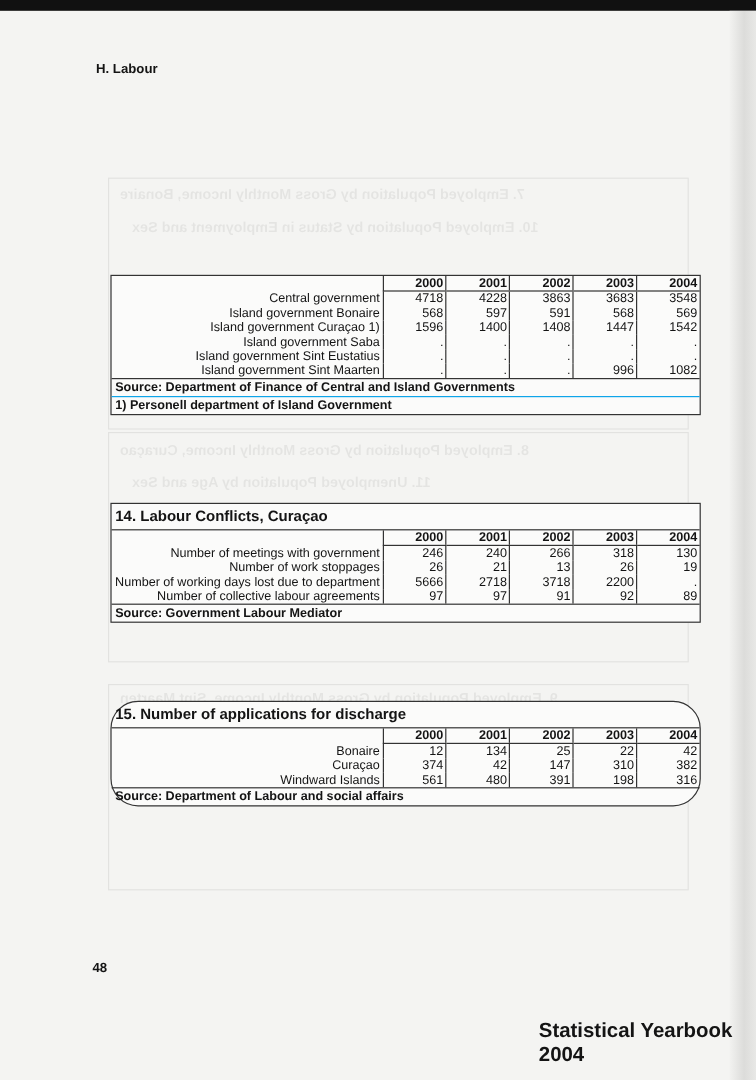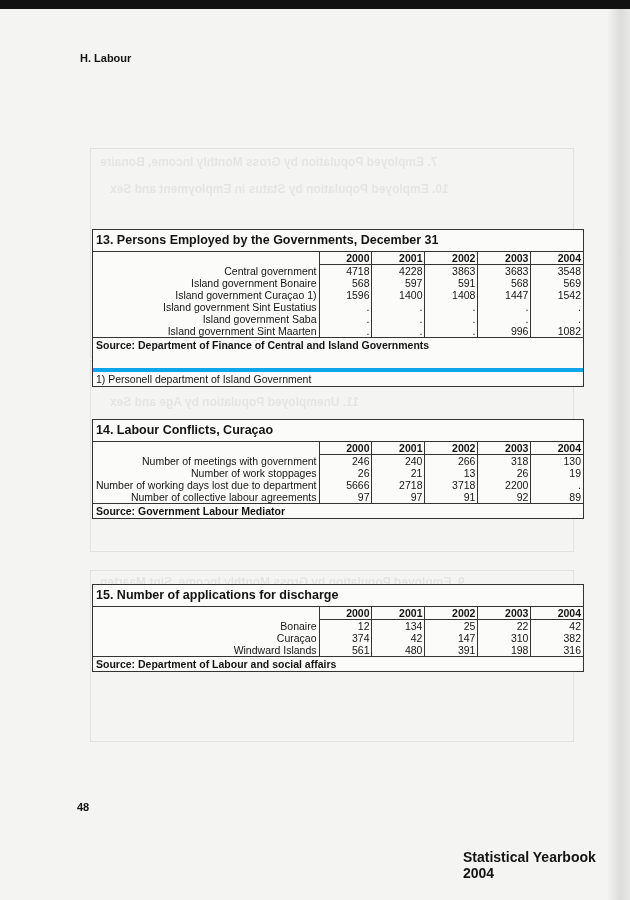--- a/index.html
+++ b/index.html
@@ -52,7 +52,6 @@
 <div class="section-header">H. Labour</div>
 
 <div class="tbl" style="top:229px;">
-  <div class="tbl-title">13. Persons Employed by the Governments, December 31</div>
   <table>
     <colgroup>
         <col style="width:226px">

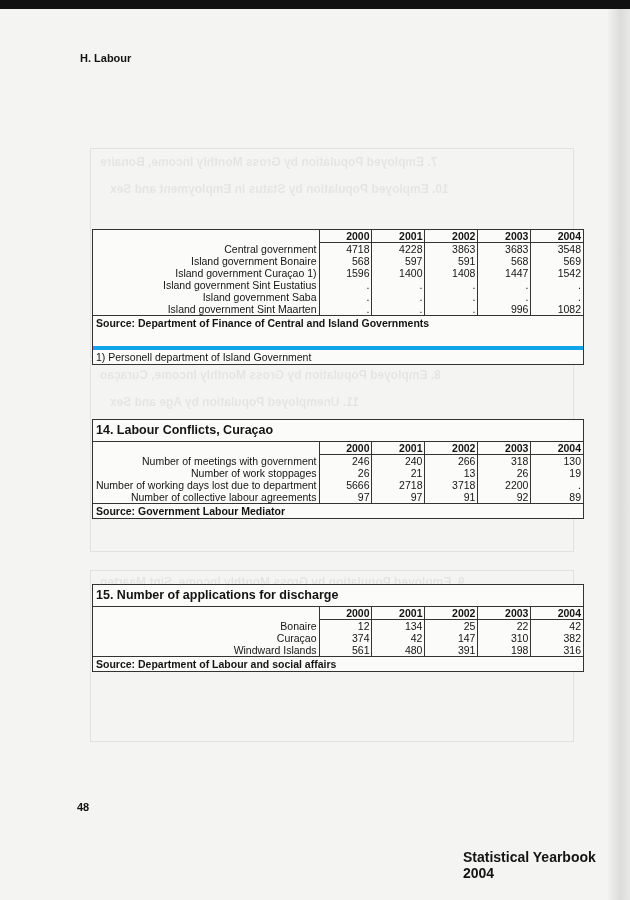--- a/index.html
+++ b/index.html
@@ -95,15 +95,15 @@
       <td class="num">1542</td>
     </tr>
     <tr>
+      <td class="label">Island government Saba</td>
+      <td class="num">.</td>
+      <td class="num">.</td>
+      <td class="num">.</td>
+      <td class="num">.</td>
+      <td class="num">.</td>
+    </tr>
+    <tr>
       <td class="label">Island government Sint Eustatius</td>
-      <td class="num">.</td>
-      <td class="num">.</td>
-      <td class="num">.</td>
-      <td class="num">.</td>
-      <td class="num">.</td>
-    </tr>
-    <tr>
-      <td class="label">Island government Saba</td>
       <td class="num">.</td>
       <td class="num">.</td>
       <td class="num">.</td>

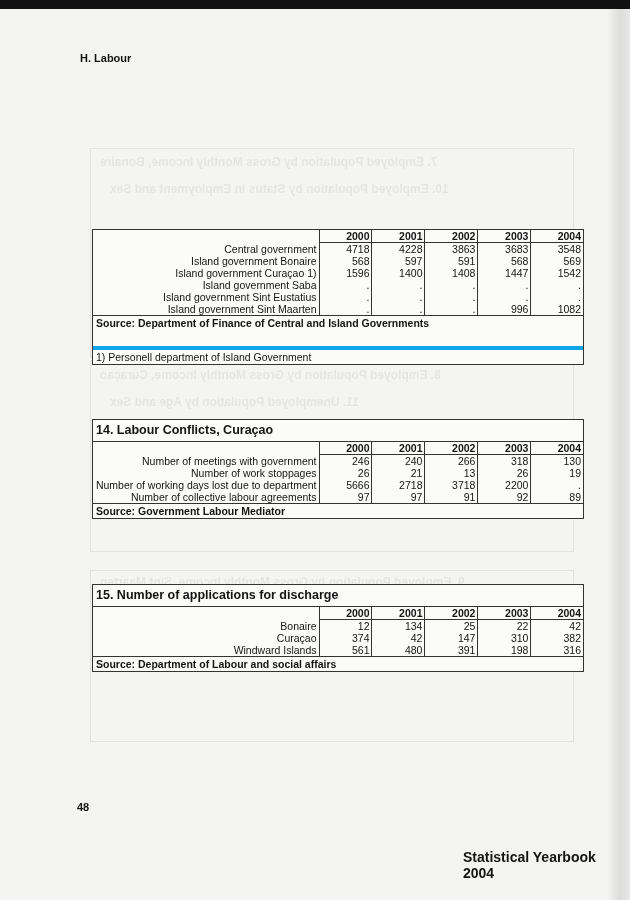--- a/index.html
+++ b/index.html
@@ -31,7 +31,7 @@
     td.num { text-align: right; border-left: 1px solid #333; }
     td.label { text-align: right; white-space: nowrap; }
     .tbl-source { font-size: 10.5px; font-weight: bold; border-top: 1.5px solid #333; padding: 1px 3px; line-height: 12px; }
-    .tbl-note { font-size: 10.5px; font-weight: normal; border-top: 4px solid #0ea5e9; padding: 1px 3px; line-height: 12px; margin-top: 16px; }
+    .tbl-note { font-size: 10.5px; font-weight: bold; border-top: 1px solid #0ea5e9; padding: 1px 3px; line-height: 12px; }
   </style>
 </head>
 <body>

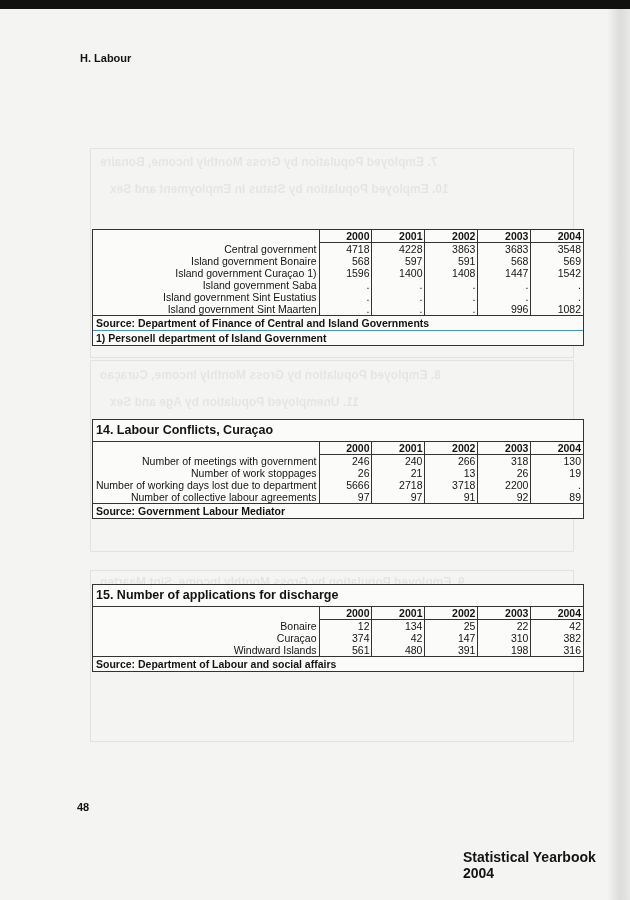--- a/index.html
+++ b/index.html
@@ -181,7 +181,7 @@
   <div class="tbl-source">Source: Government Labour Mediator</div>
 </div>
 
-<div class="tbl" style="top:584px;">
+<div class="tbl" style="top:584px;border-radius:23px;">
   <div class="tbl-title">15. Number of applications for discharge</div>
   <table>
     <colgroup>

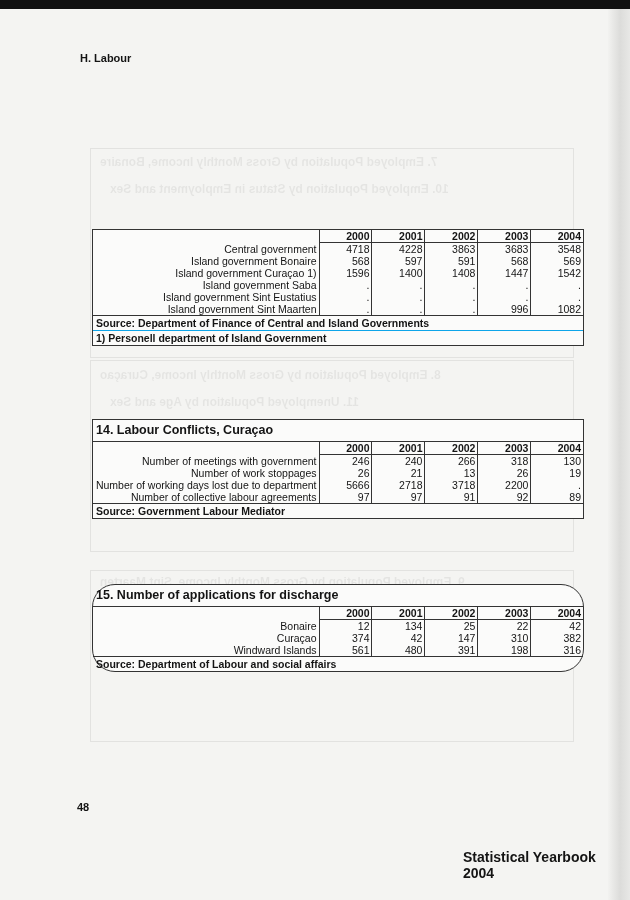--- a/index.html
+++ b/index.html
@@ -20,7 +20,7 @@
     .ghostbox { position: absolute; border: 1px solid rgba(0,0,0,0.07); }
     .section-header { position: absolute; left: 80px; top: 52px; font-size: 11px; font-weight: bold; }
     .footer-page { position: absolute; left: 77px; top: 801px; font-size: 11px; font-weight: bold; }
-    .footer-title { position: absolute; left: 463px; top: 849px; font-size: 14px; font-weight: bold; }
+    .footer-title { position: absolute; left: 449px; top: 849px; font-size: 17px; font-weight: bold; }
 
     .tbl { position: absolute; left: 92px; width: 490px; border: 1.5px solid #333; background: #fbfbfa; }
     .tbl-title { font-size: 12.5px; font-weight: bold; padding: 2px 3px 3px 3px; border-bottom: 1.5px solid #333; height: 16px; line-height: 16px; }

